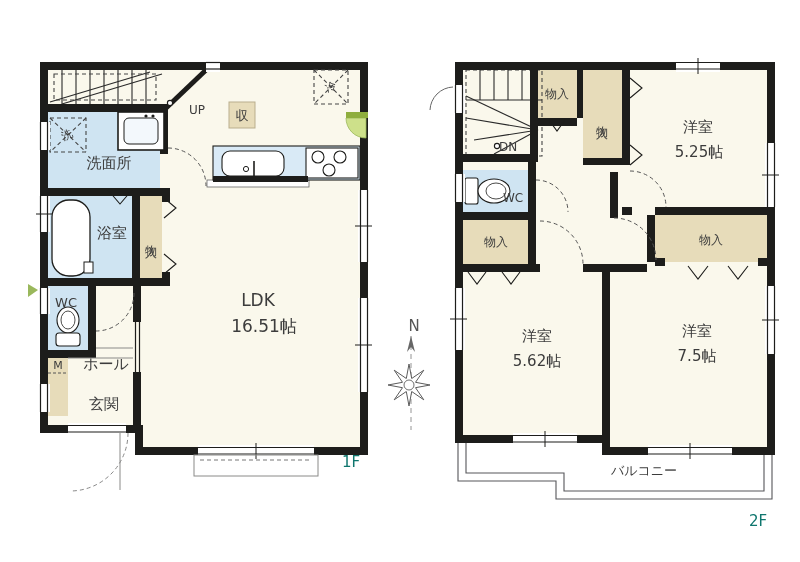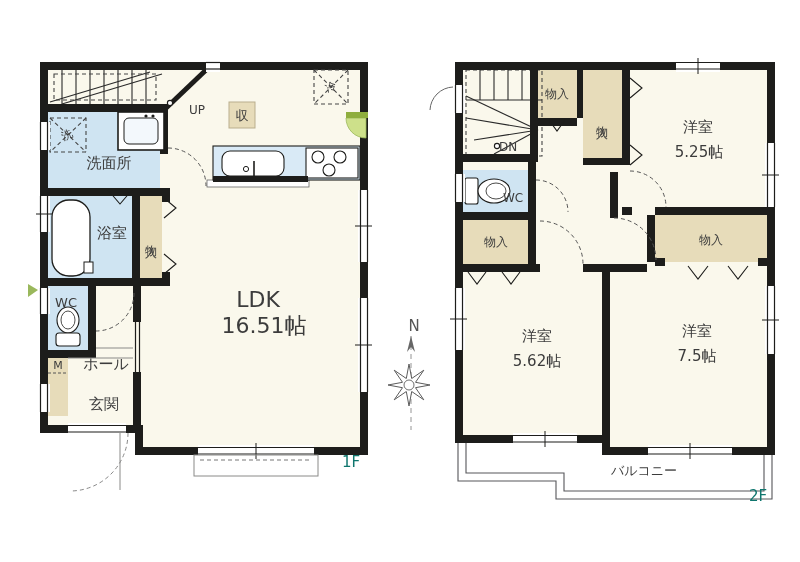--- a/index.html
+++ b/index.html
@@ -9,7 +9,7 @@
   .lbl{position:absolute;transform:translate(-50%,-50%);color:#3c3c3c;
        white-space:nowrap;line-height:1;}
   .s11{font-size:11px}.s12{font-size:12px}.s13{font-size:13px}
-  .s14{font-size:15px}.s16{font-size:22px}.s15{font-size:15px}
+  .s14{font-size:15px}.s16{font-size:17px}.s15{font-size:15px}
   .gray{color:#0f766e}
   .vert{writing-mode:vertical-rl;text-orientation:upright;letter-spacing:1px;}
   .rot25{transform:translate(-50%,-50%) rotate(-25deg);}

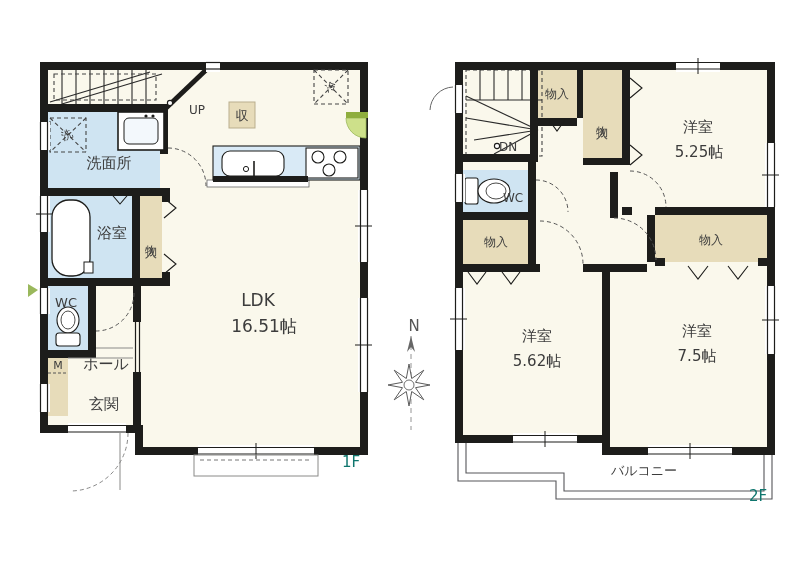--- a/index.html
+++ b/index.html
@@ -346,7 +346,7 @@
   <div class="lbl s14" style="left:697px;top:331px">洋室</div>
   <div class="lbl s14" style="left:697px;top:356px">7.5帖</div>
   <div class="lbl s13" style="left:644px;top:470px">バルコニー</div>
-  <div class="lbl s15 gray" style="left:758px;top:496px">2F</div>
+  <div class="lbl s15 gray" style="left:758px;top:521px">2F</div>
 
   <div class="lbl s15" style="left:414px;top:326px;color:#555">N</div>
 </div>

